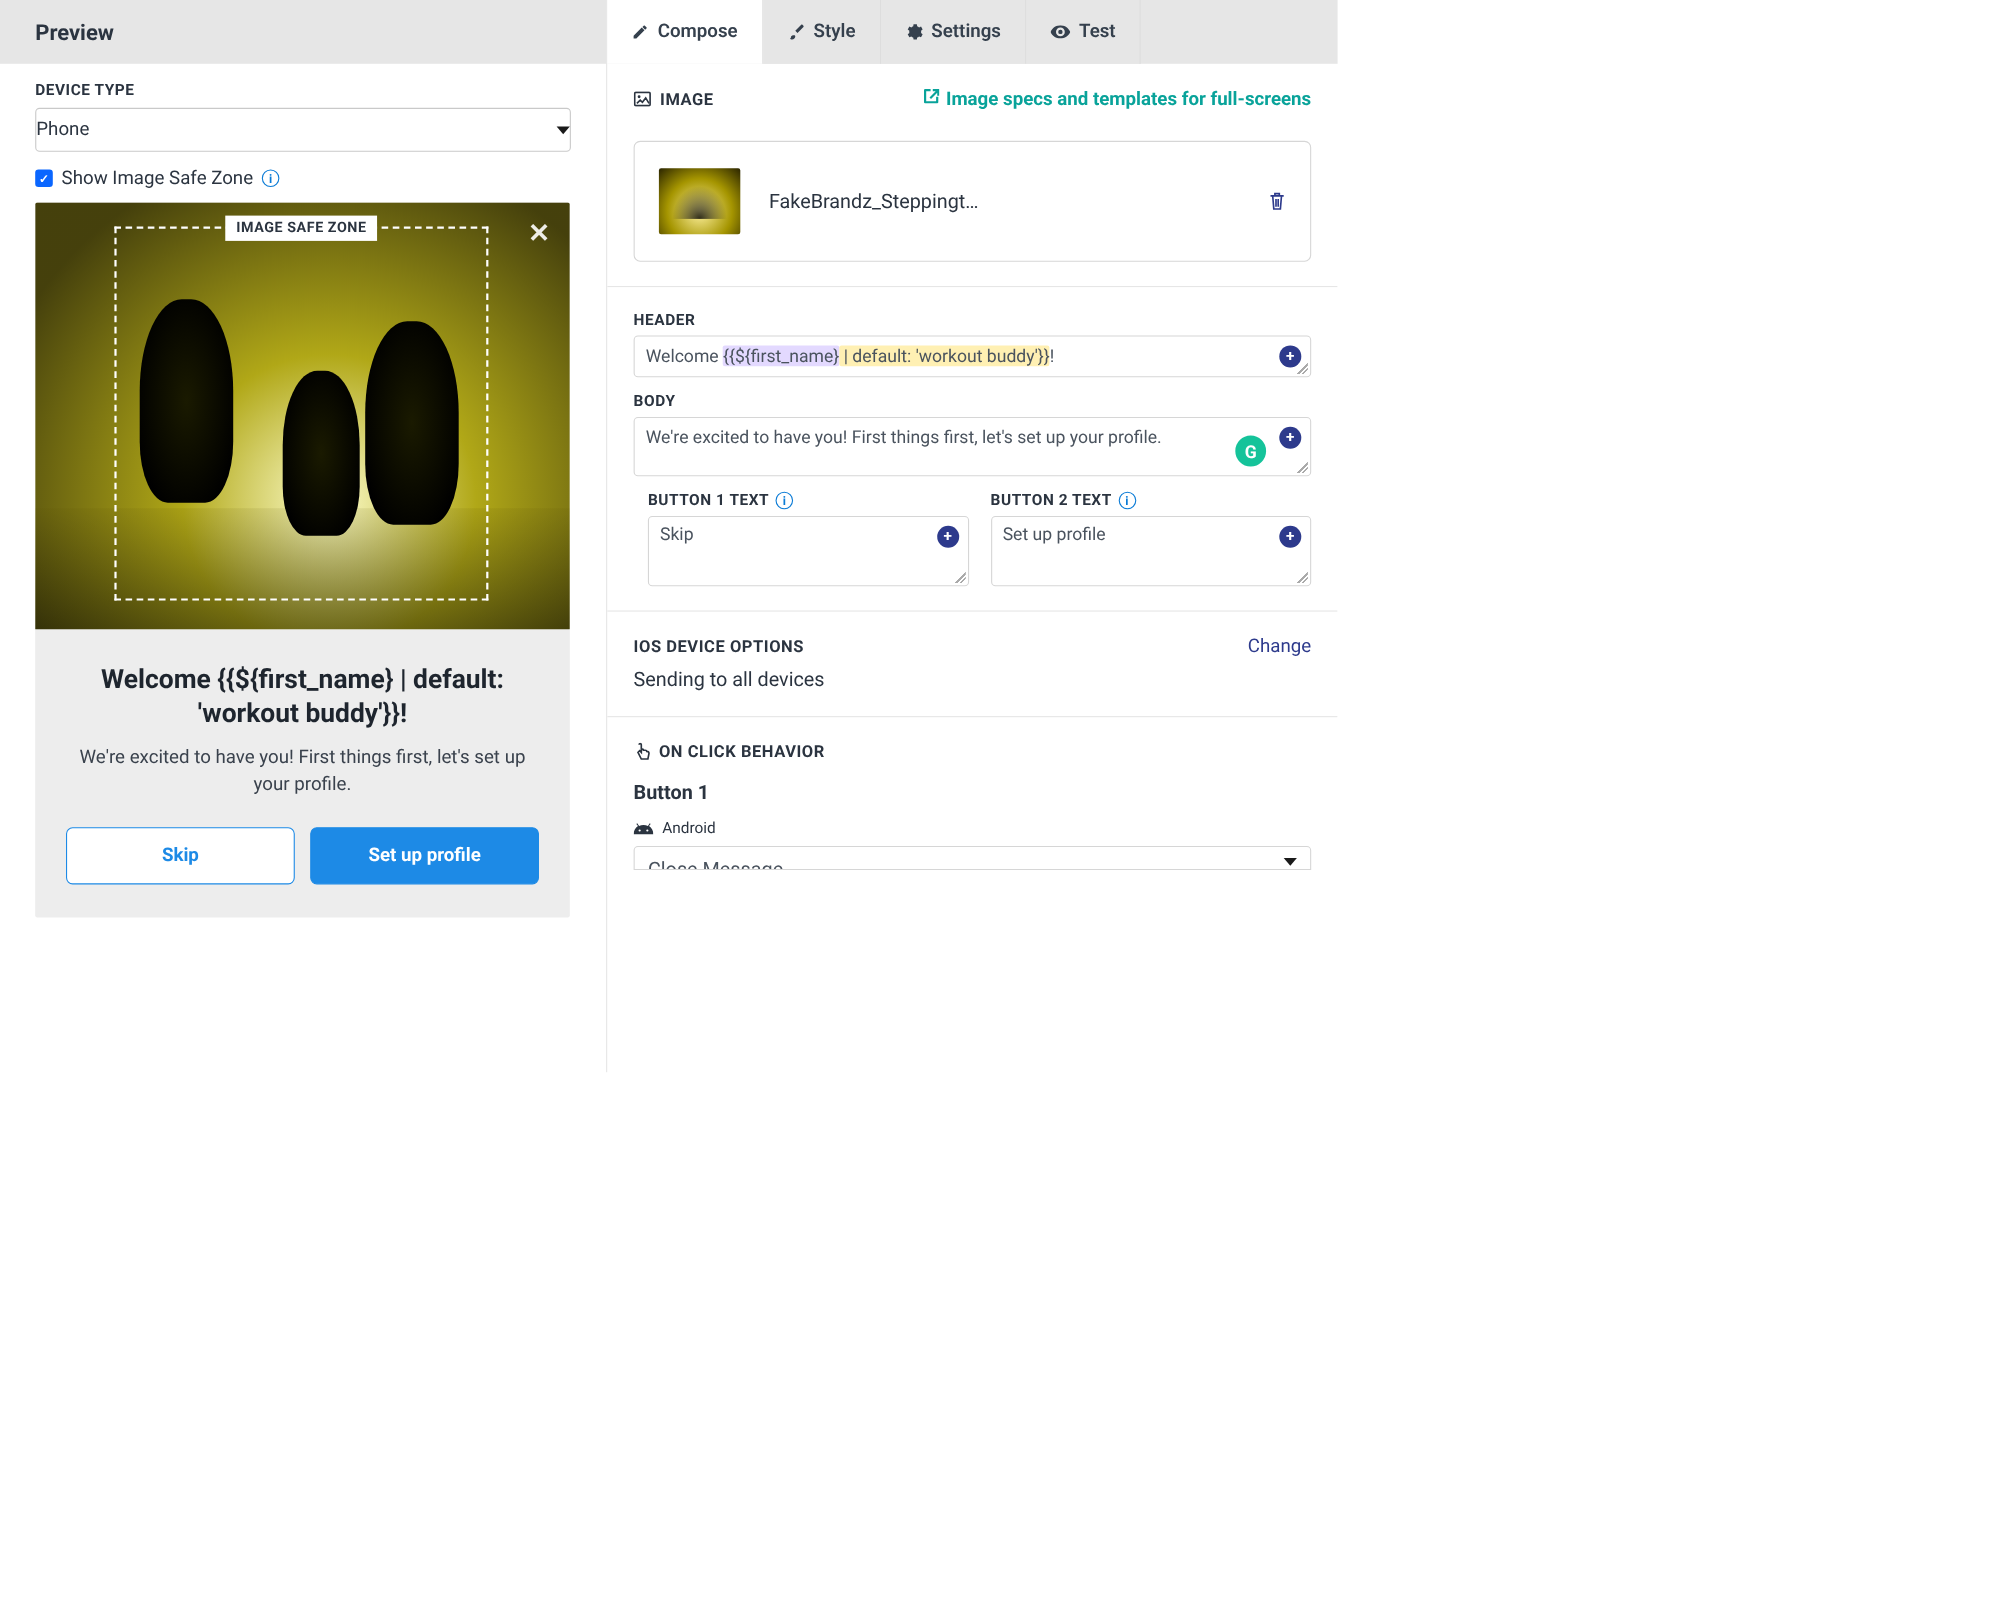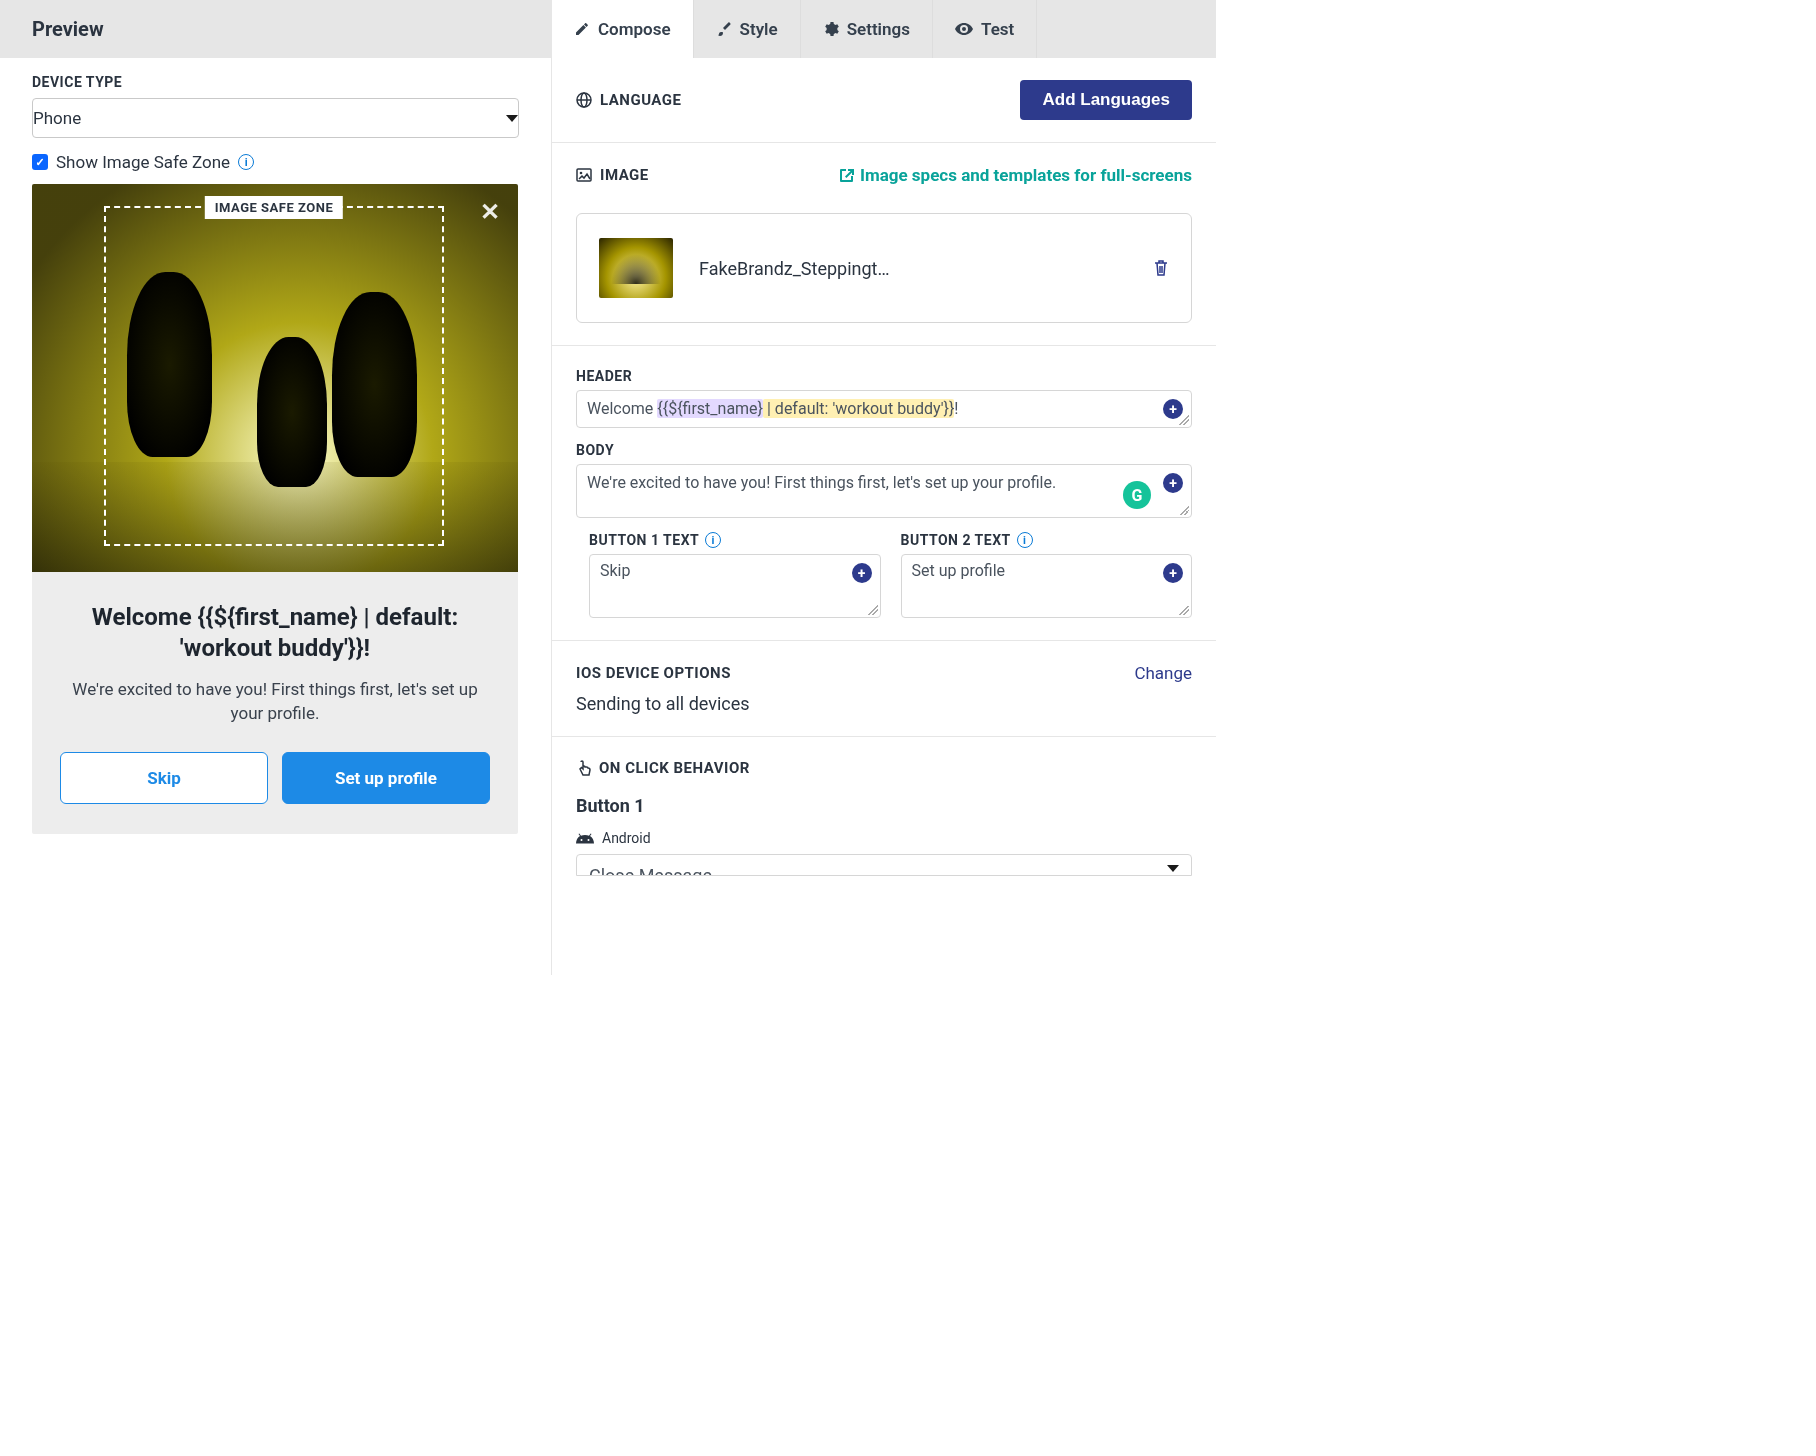--- a/index.html
+++ b/index.html
@@ -492,21 +492,6 @@
 
     <div class="right-scroll">
 
-      <div class="section">
-        <div class="section-row">
-          <div class="section-title">
-            <span class="icon-globe">
-              <svg width="16" height="16" viewBox="0 0 16 16">
-                  <circle cx="8" cy="8" r="7" fill="none" stroke="#2b3440" stroke-width="1.5"></circle>
-                  <ellipse cx="8" cy="8" rx="3" ry="7" fill="none" stroke="#2b3440" stroke-width="1.5"></ellipse>
-                  <line x1="1" y1="8" x2="15" y2="8" stroke="#2b3440" stroke-width="1.5"></line>
-                </svg>
-            </span>
-            <span>LANGUAGE</span>
-          </div>
-          <button class="btn-solid-navy">Add Languages</button>
-        </div>
-      </div>
 
       <div class="section">
         <div class="section-row">

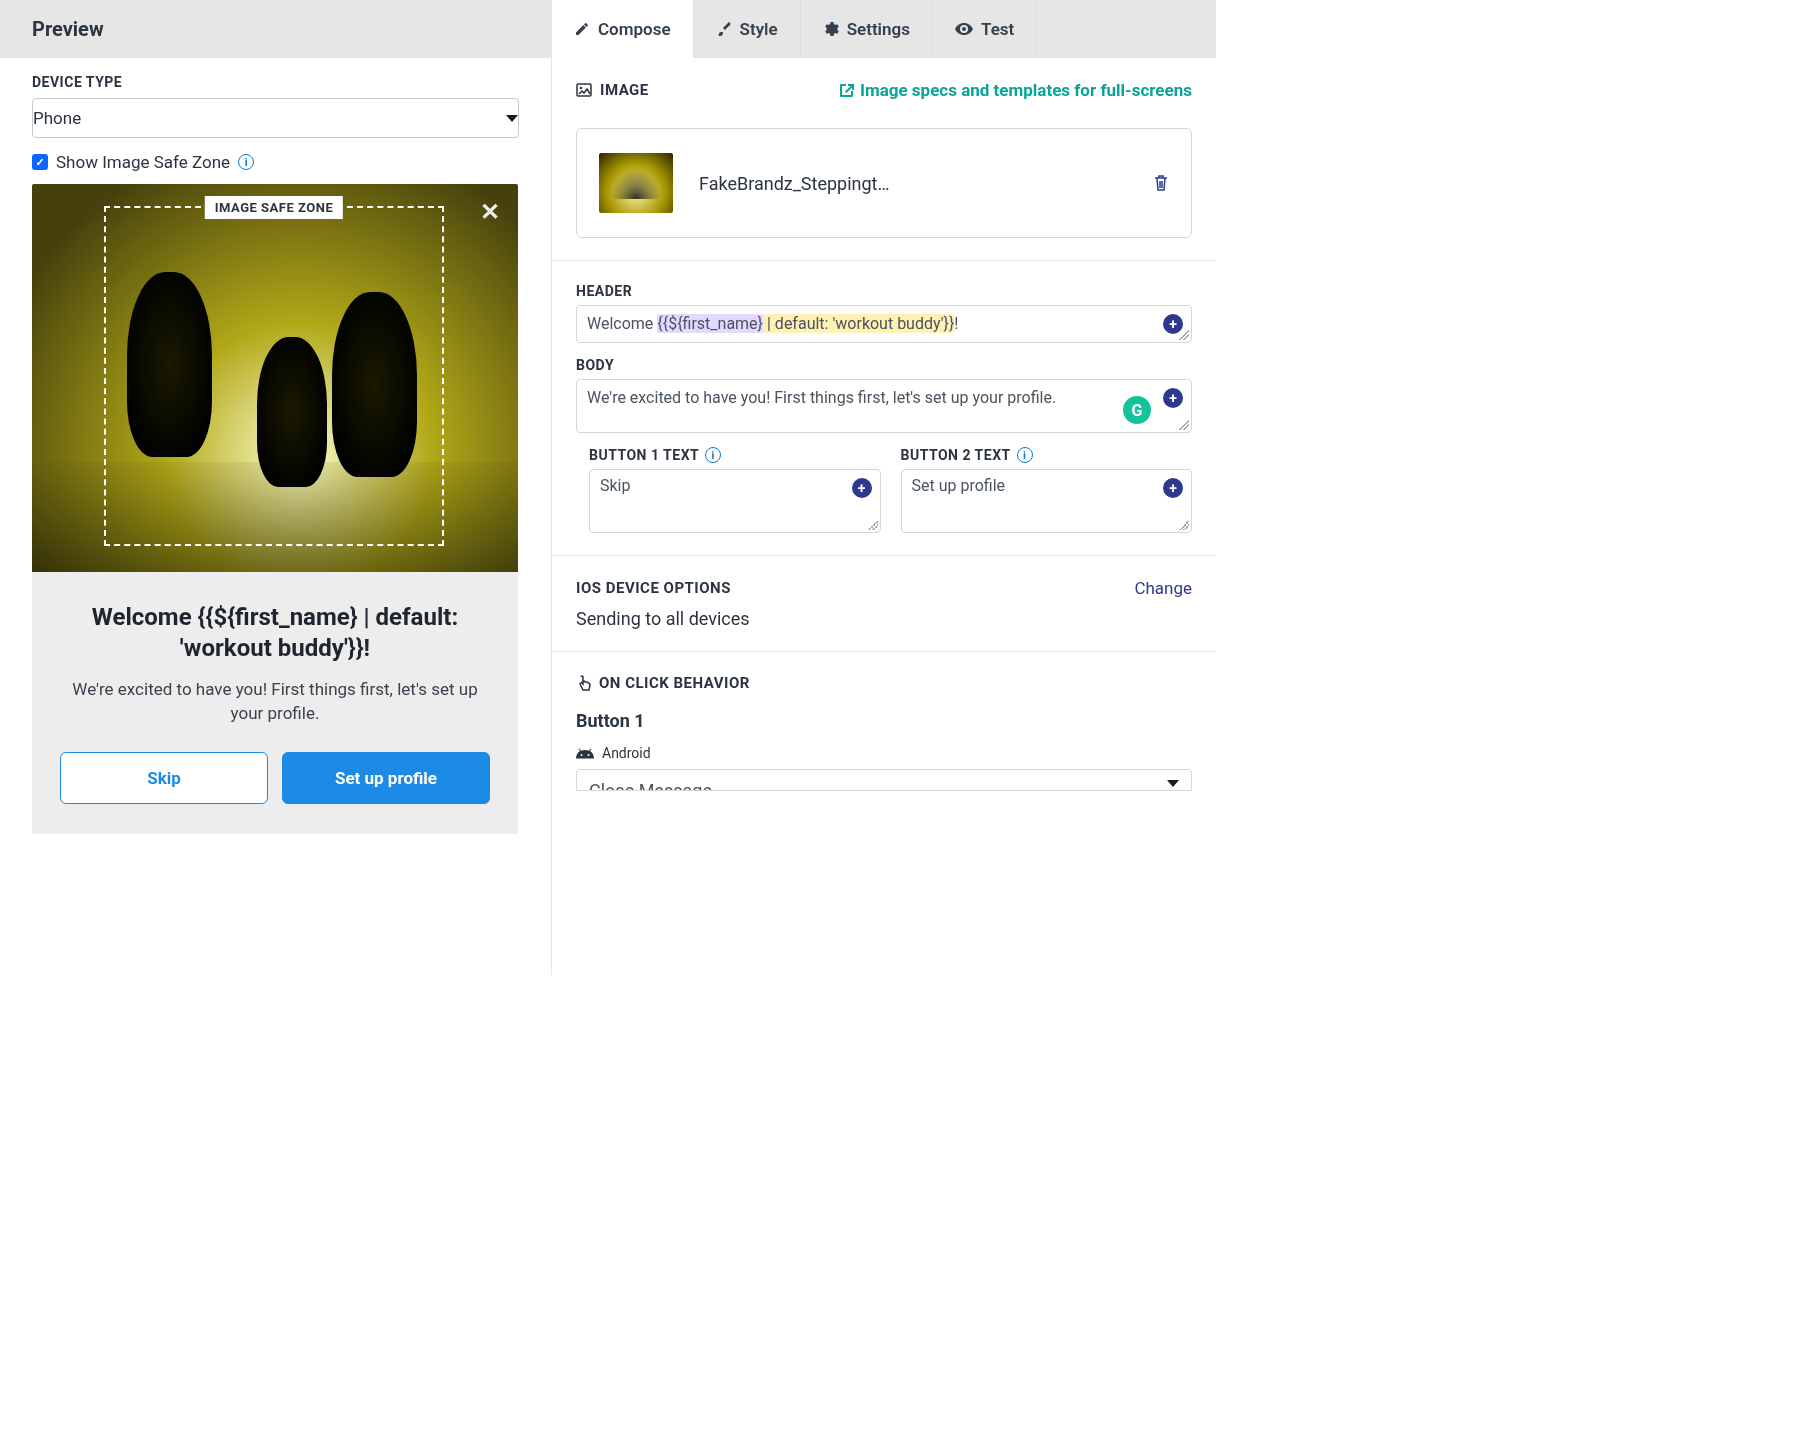--- a/index.html
+++ b/index.html
@@ -256,7 +256,6 @@
     font-size: 17px;
     font-weight: 700;
     display: inline-flex;
-    align-items: center;
     gap: 6px;
   }
   .image-card {

